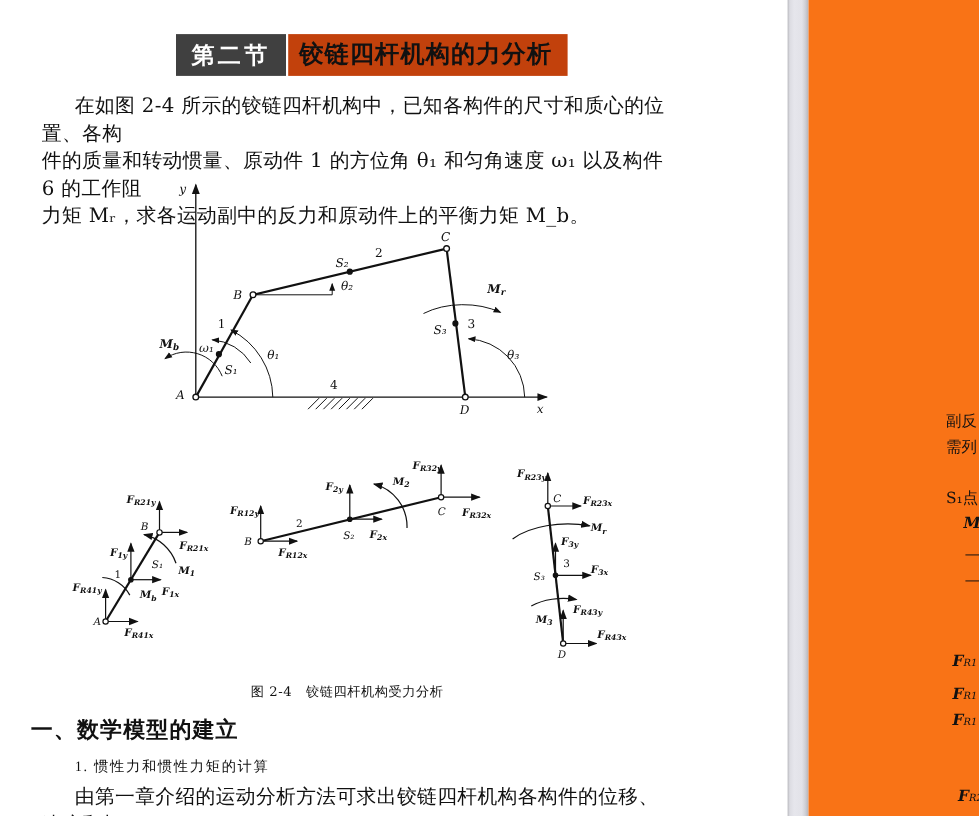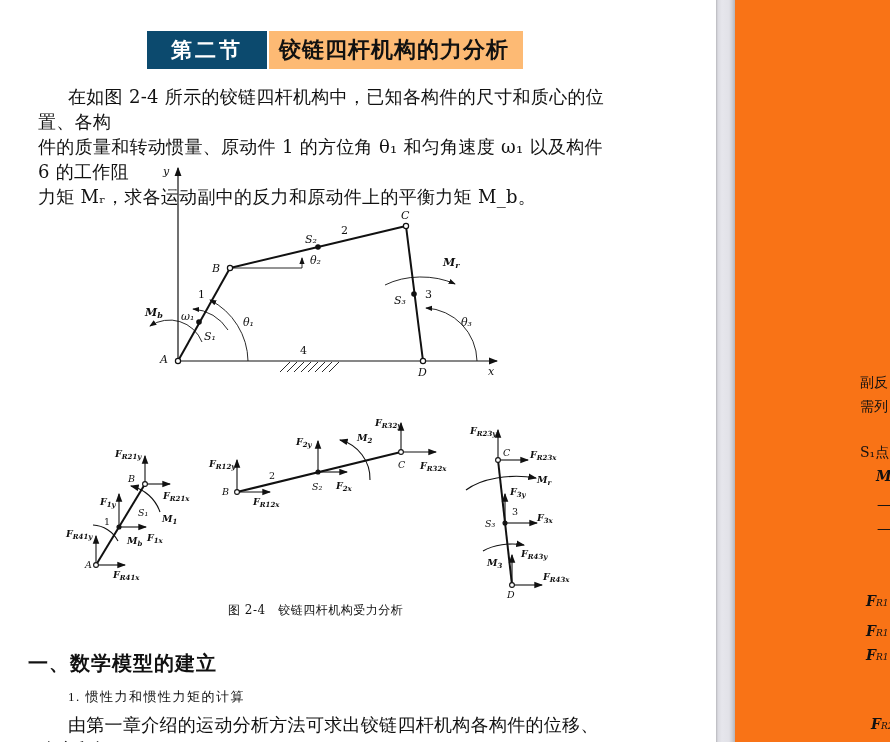--- a/index.html
+++ b/index.html
@@ -23,8 +23,8 @@
     position:absolute; left:147px; top:31px; height:38px; display:flex; align-items:center;
   }
   .section-tag {
-    background:#0c4a6e; color:#fff; font-weight:bold; font-size:21px;
-    font-family:"DejaVu Sans", sans-serif; padding:0 24px; height:38px; line-height:38px; letter-spacing:3px;
+    background:#404040; color:#fff; font-weight:bold; font-size:21px;
+    font-family:"DejaVu Sans", sans-serif; padding:0 14px; height:38px; line-height:38px; letter-spacing:3px;margin-left:13px;
   }
   .section-name {
     background:#fdba74; color:#111; font-weight:bold; font-size:22px;

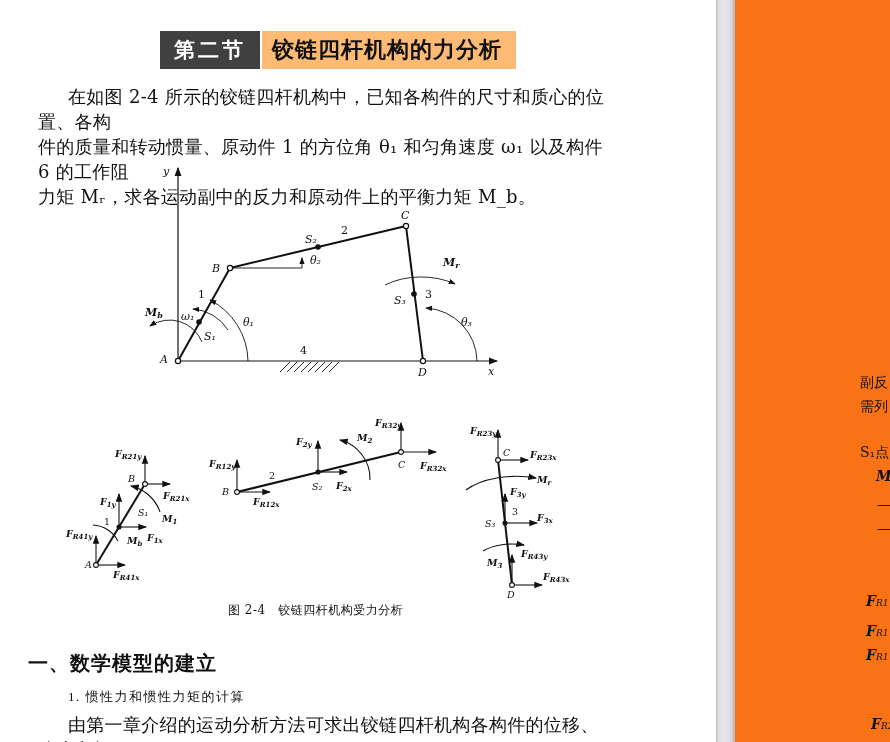--- a/index.html
+++ b/index.html
@@ -27,7 +27,7 @@
     font-family:"DejaVu Sans", sans-serif; padding:0 14px; height:38px; line-height:38px; letter-spacing:3px;margin-left:13px;
   }
   .section-name {
-    background:#fdba74; color:#111; font-weight:bold; font-size:22px;
+    background:#c2410c; color:#111; font-weight:bold; font-size:22px;
     font-family:"DejaVu Sans", sans-serif; height:38px; line-height:38px; padding:0 14px 0 10px; letter-spacing:1px;
     margin-left:2px;
   }

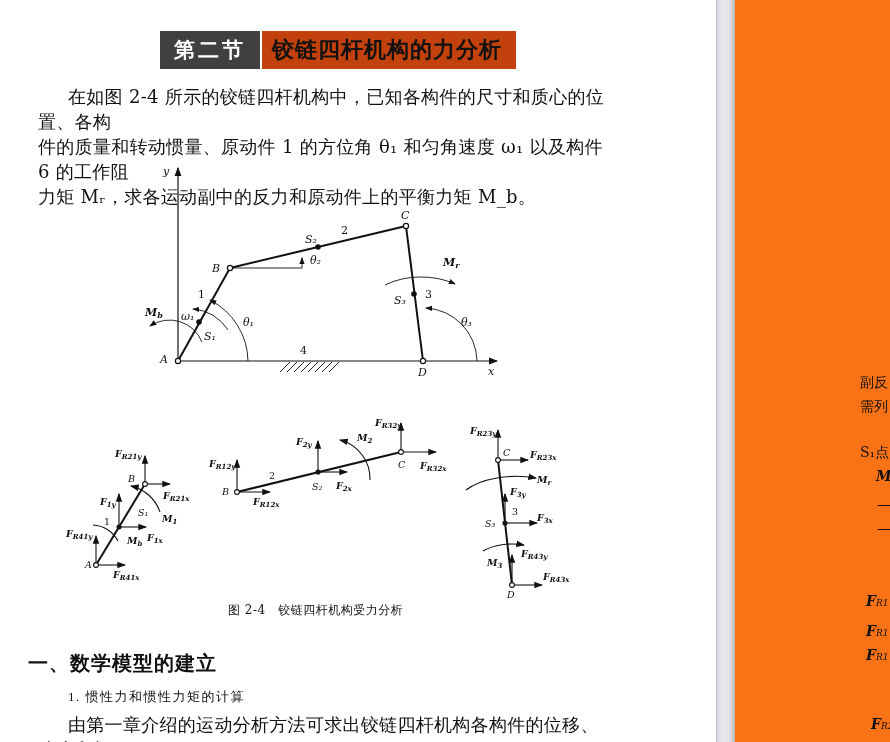--- a/index.html
+++ b/index.html
@@ -36,7 +36,7 @@
     text-indent:30px; letter-spacing:0.3px;
   }
   .fig-caption {
-    position:absolute; left:228px; top:602px; font-size:12px; font-family:"DejaVu Serif", serif; letter-spacing:0.5px;
+    position:absolute; left:228px; top:621px; font-size:12px; font-family:"DejaVu Serif", serif; letter-spacing:0.5px;
   }
   .heading1 {
     position:absolute; left:28px; top:650px; font-size:20px; font-weight:bold;

